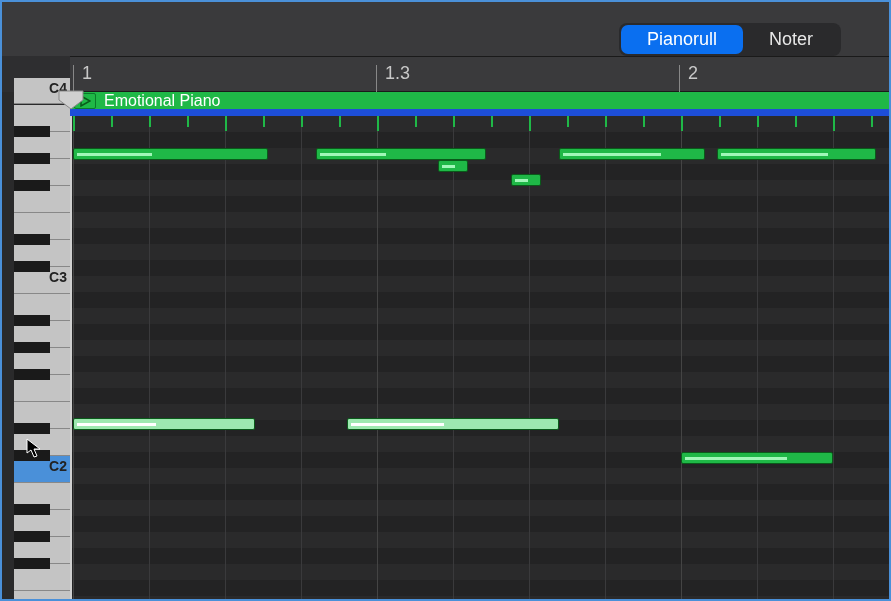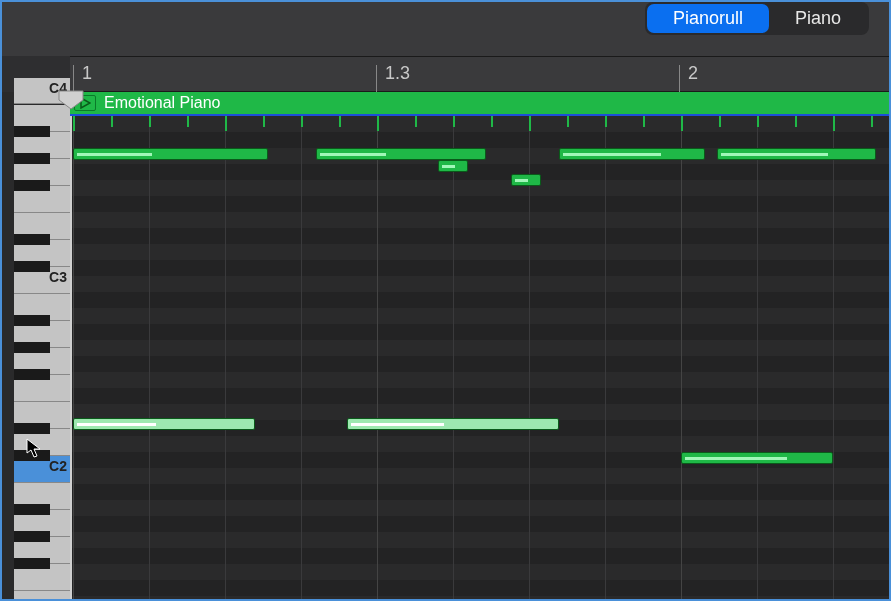--- a/index.html
+++ b/index.html
@@ -16,8 +16,8 @@
   background: #3a3a3c;
   display: flex;
   justify-content: flex-end;
-  align-items: flex-start;
-  padding-right: 20px;
+  align-items: flex-end;
+  padding-right: 48px;
 }
 .view-tabs {
   display: flex;

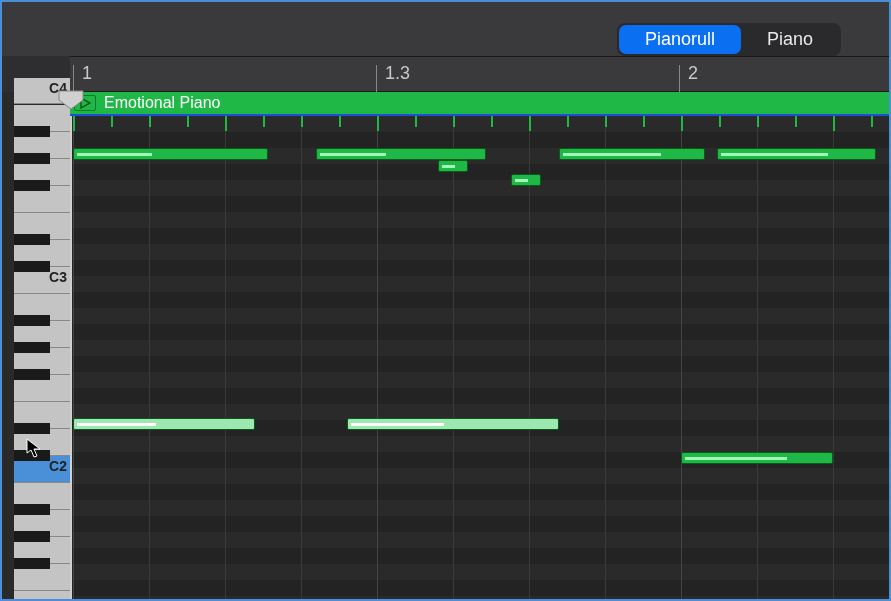--- a/index.html
+++ b/index.html
@@ -184,7 +184,7 @@
 <div class="toolbar">
   <div class="view-tabs">
     <div class="view-tab active">Pianorull</div>
-    <div class="view-tab">Piano</div>
+    <div class="view-tab">Noter</div>
   </div>
 </div>
 

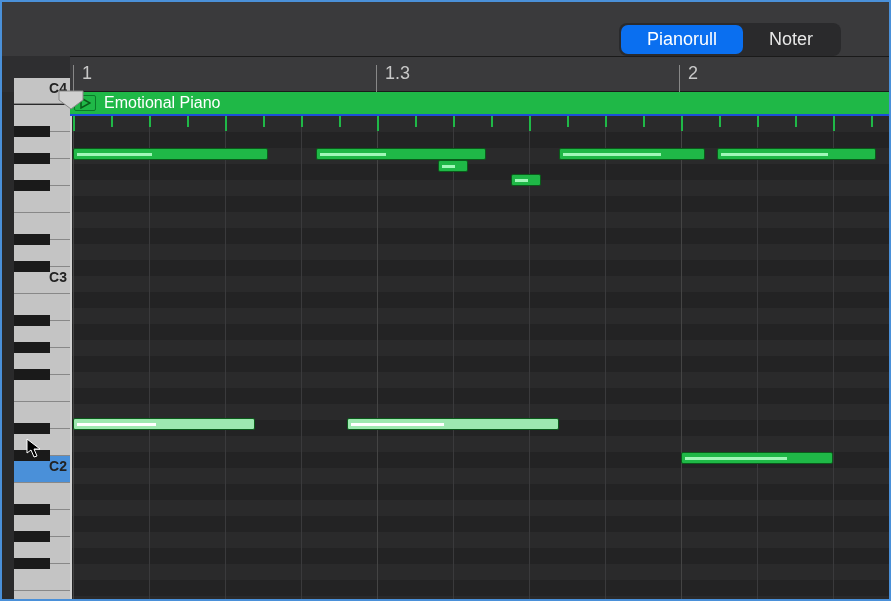--- a/index.html
+++ b/index.html
@@ -77,7 +77,7 @@
   top: 90px; left: 68px; right: 0;
   height: 24px;
   background: #1fb847;
-  border-bottom: 2px solid #1d4ed8;
+  border-bottom: 7px solid #1d4ed8;
   display: flex;
   align-items: center;
   padding-left: 4px;

